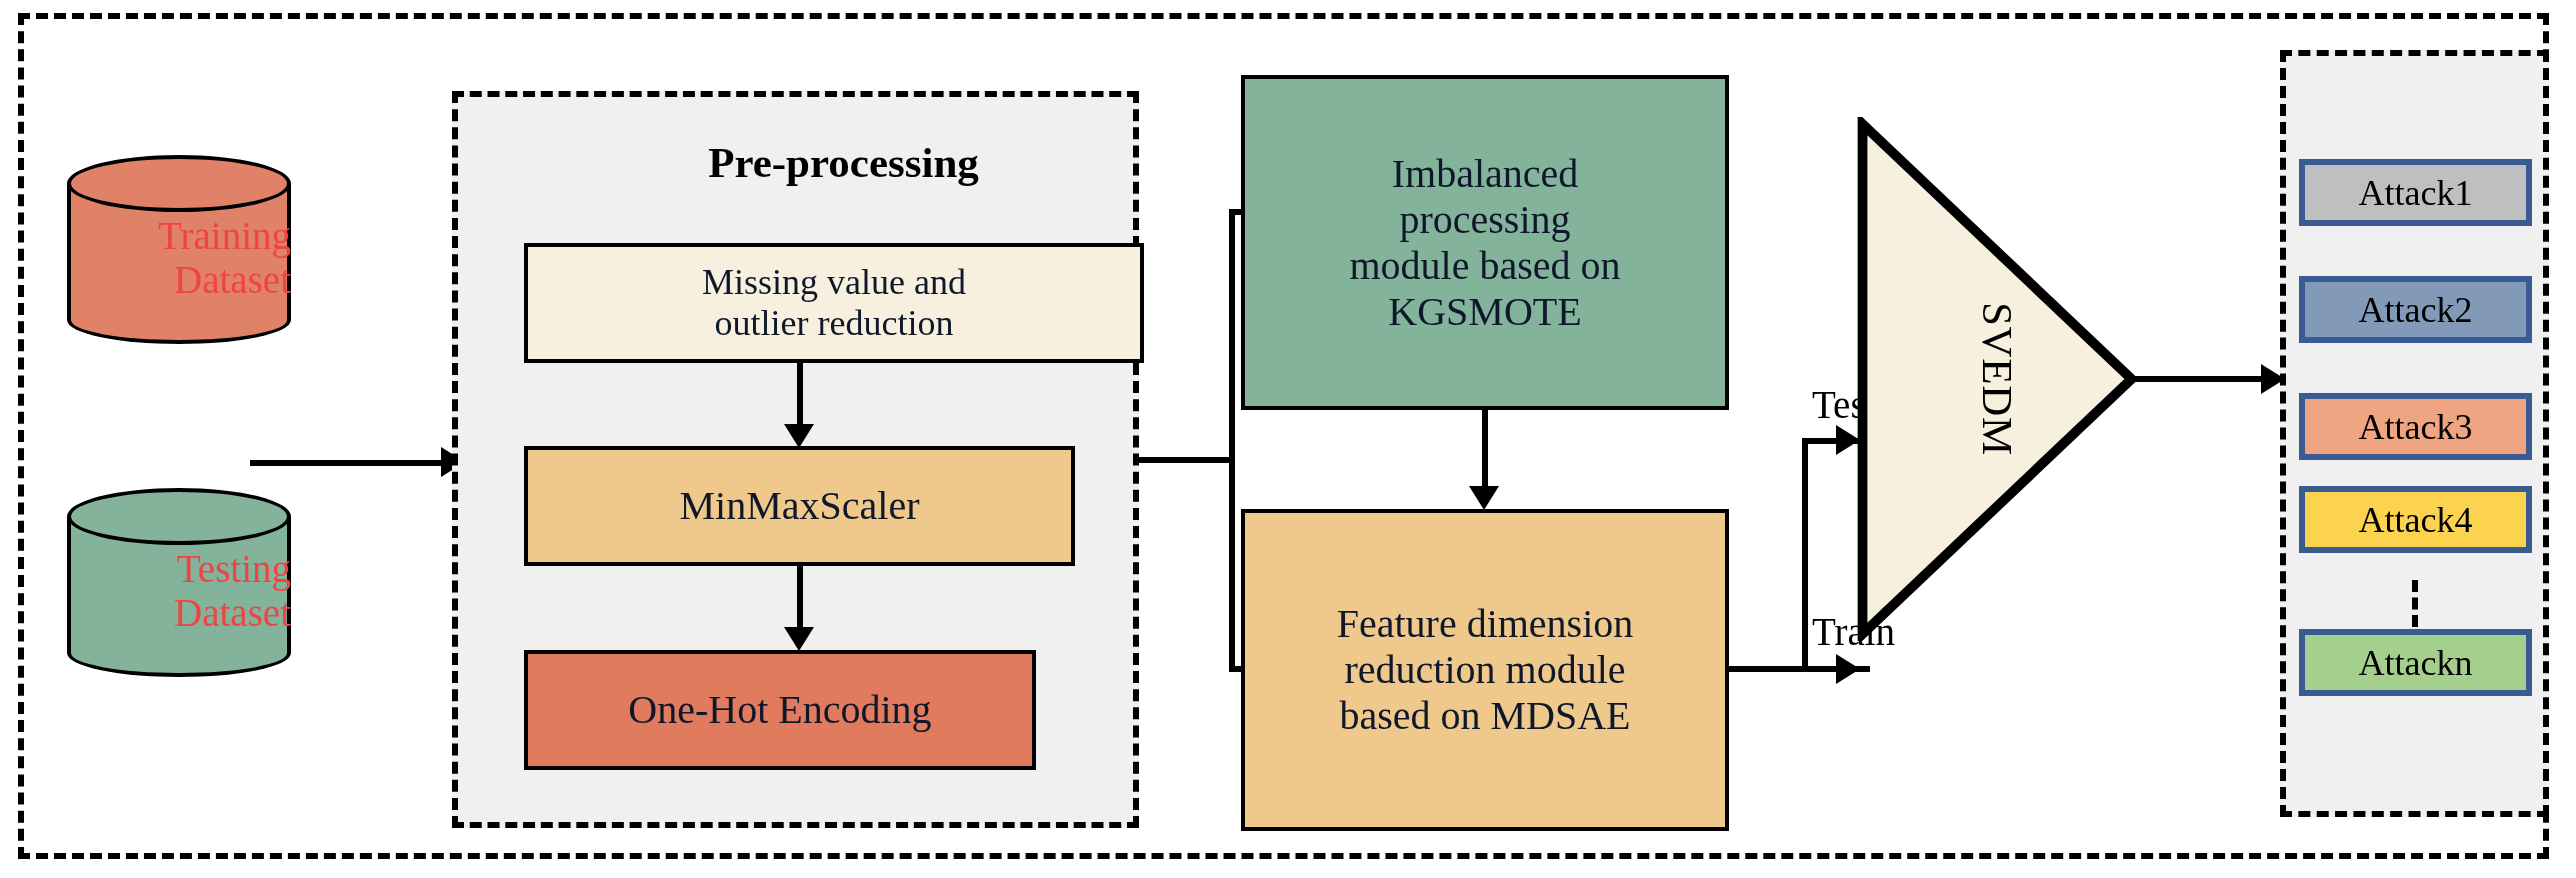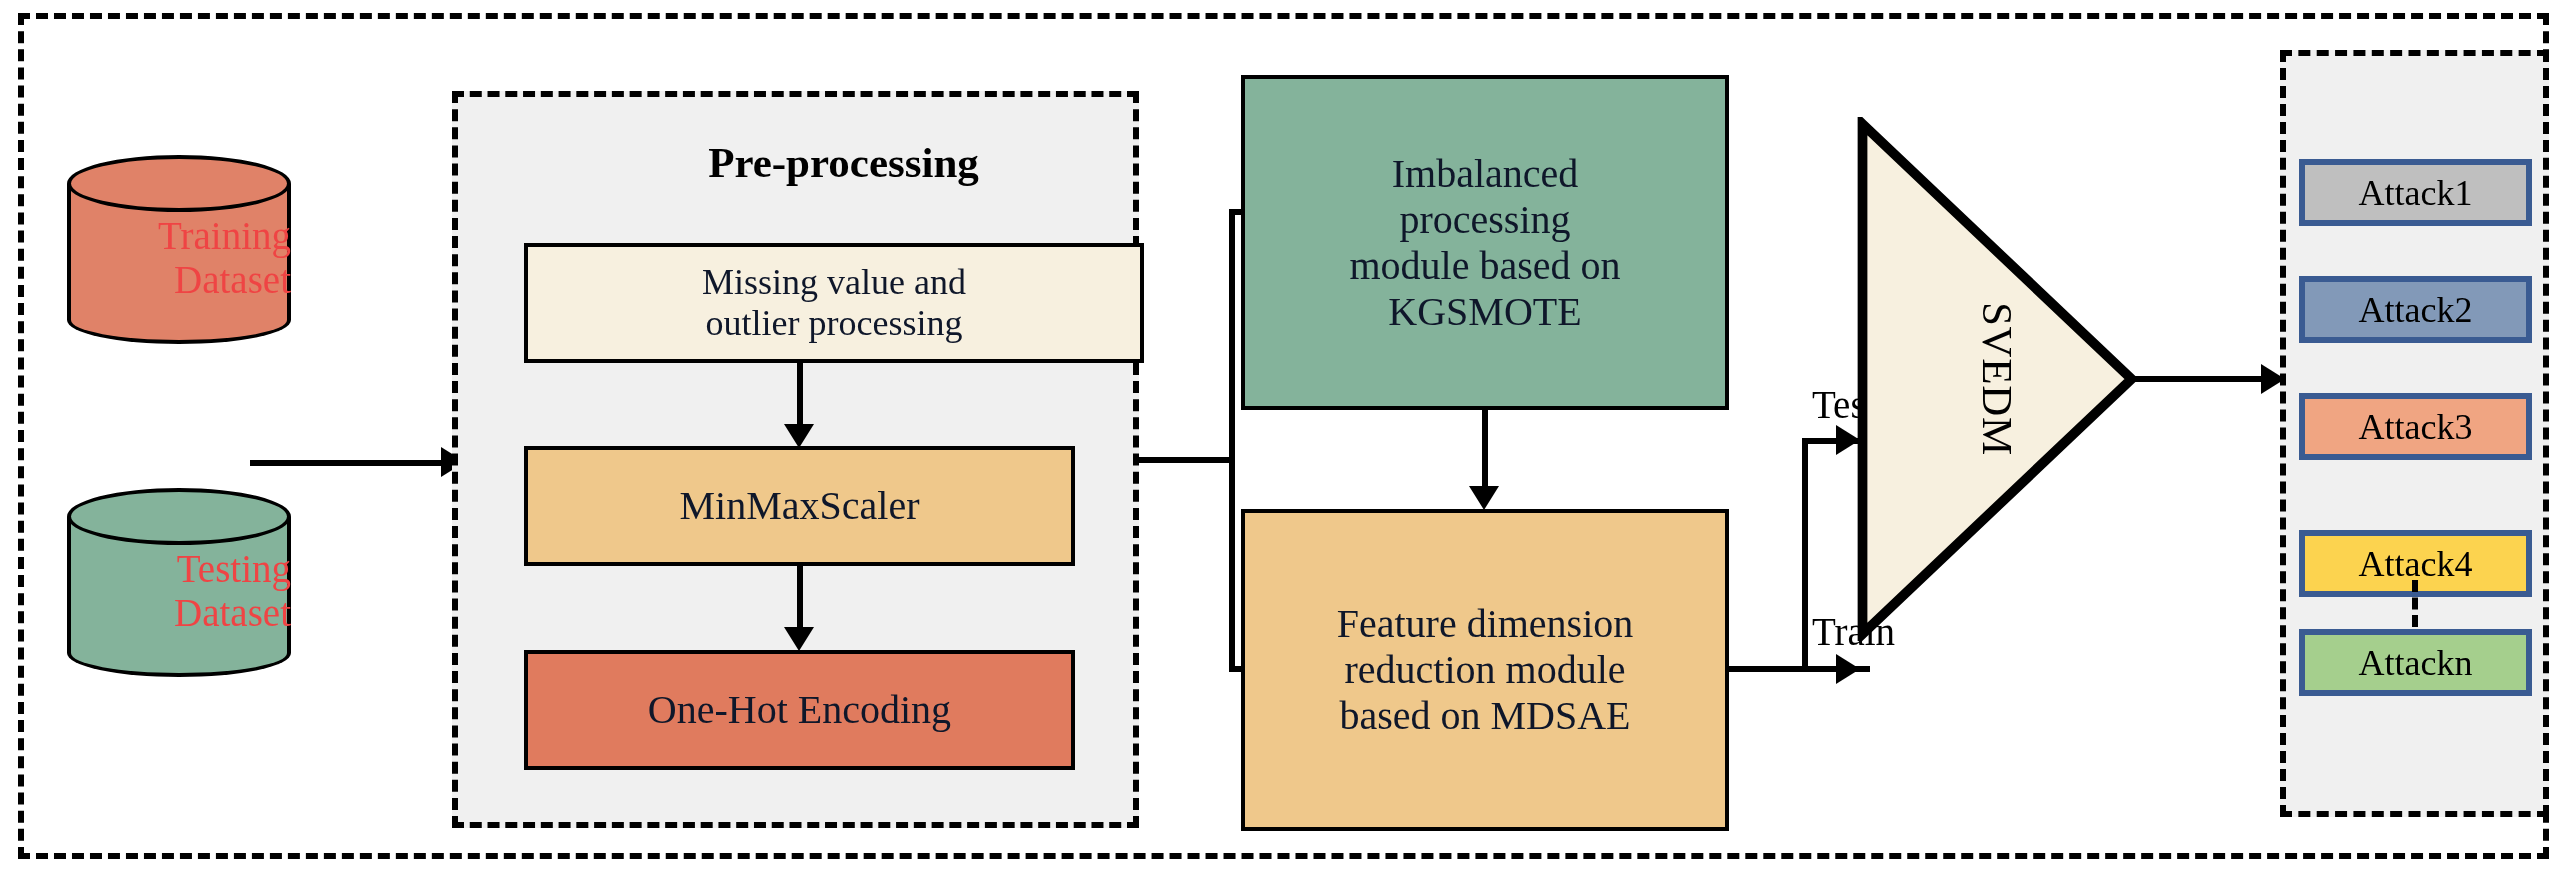--- a/index.html
+++ b/index.html
@@ -190,7 +190,7 @@
   <div class="box" style="left:524px; top:243px; width:620px; height:120px; background:#f7f0df; font-size:36px;">
     <div>
       <div>Missing value and</div>
-      <div>outlier processing</div>
+      <div>outlier reduction</div>
     </div>
   </div>
 

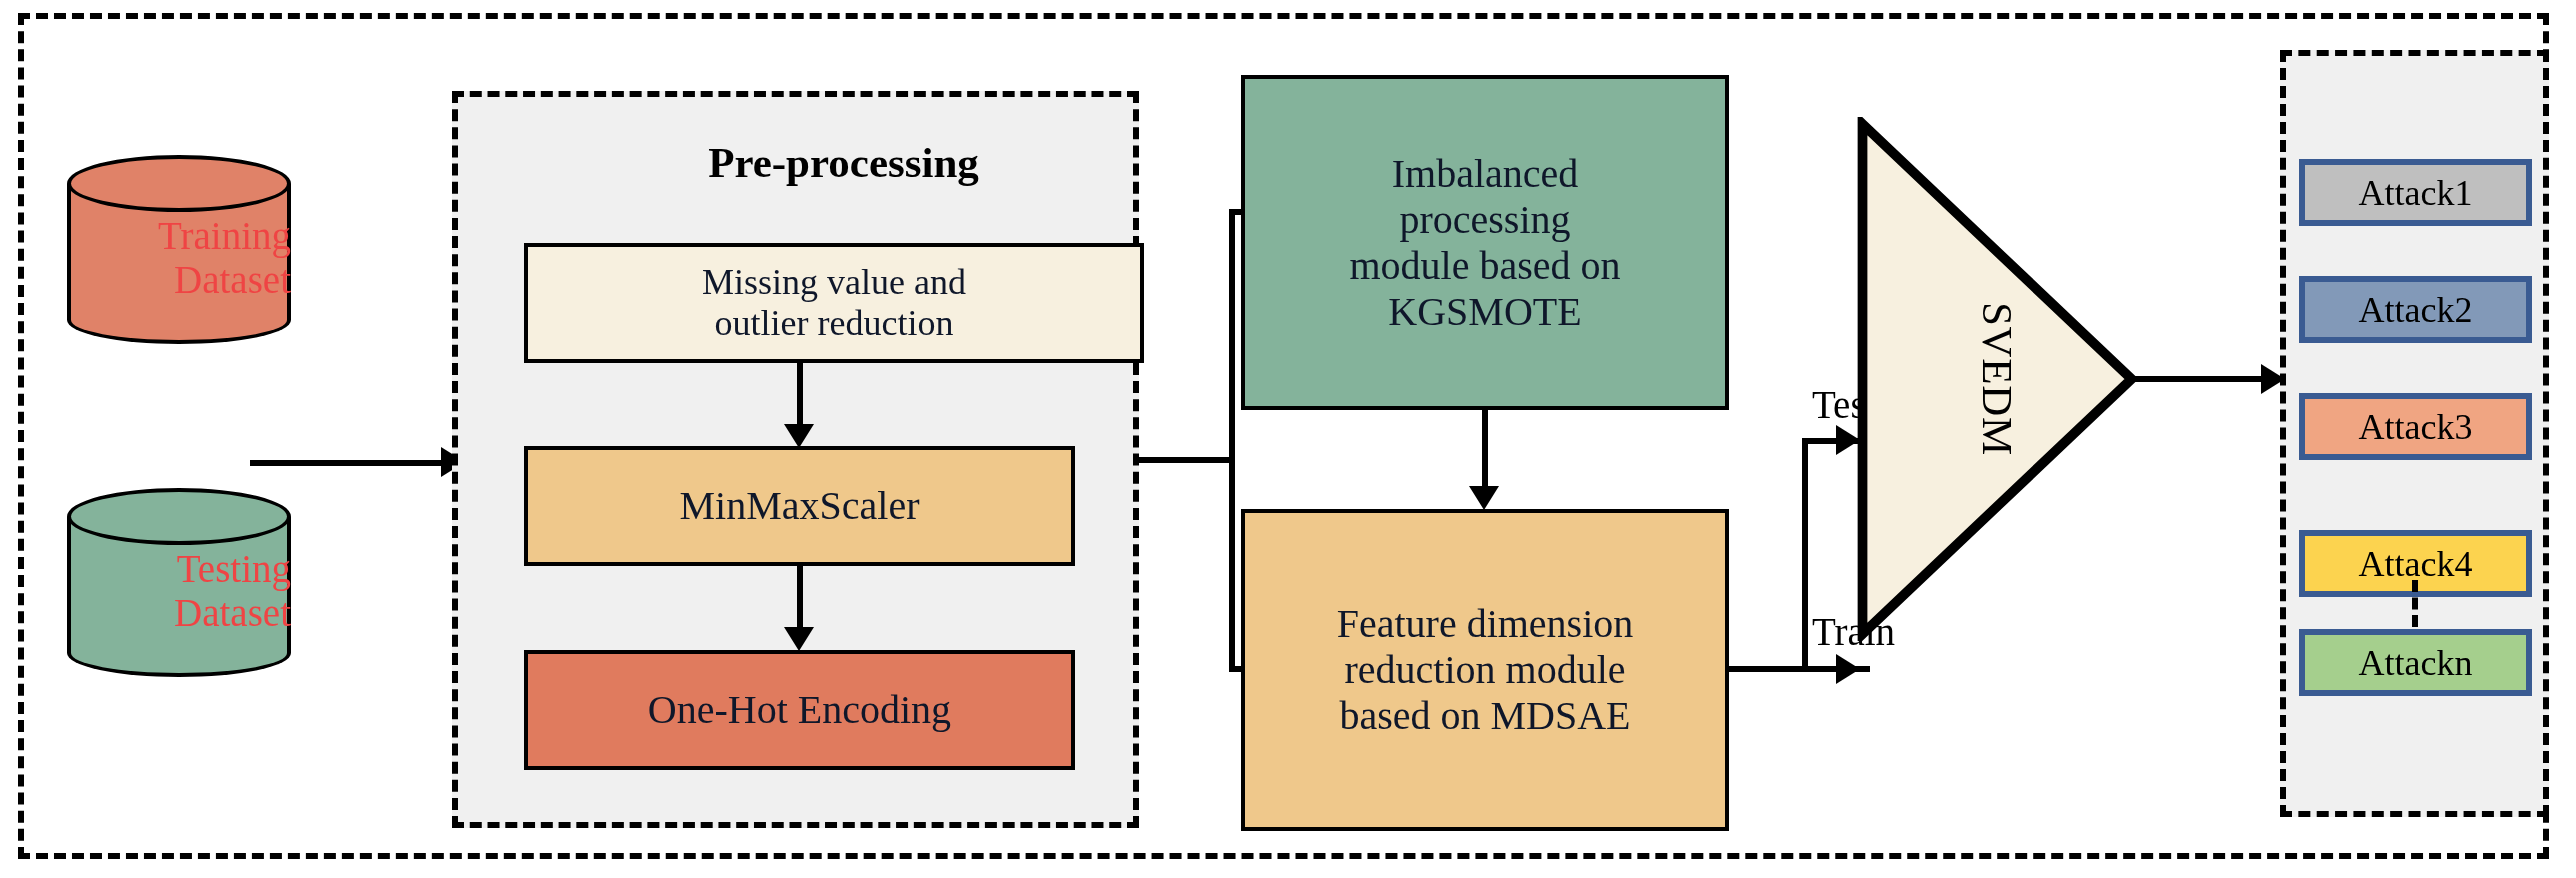--- a/index.html
+++ b/index.html
@@ -272,7 +272,7 @@
     <span>Attack3</span>
   </div>
 
-  <div class="chip" style="left:2299px; top:530px; width:233px; height:67px; background:#fcd34f;">
+  <div class="chip" style="left:2299px; top:486px; width:233px; height:67px; background:#fcd34f;">
     <span>Attack4</span>
   </div>
 

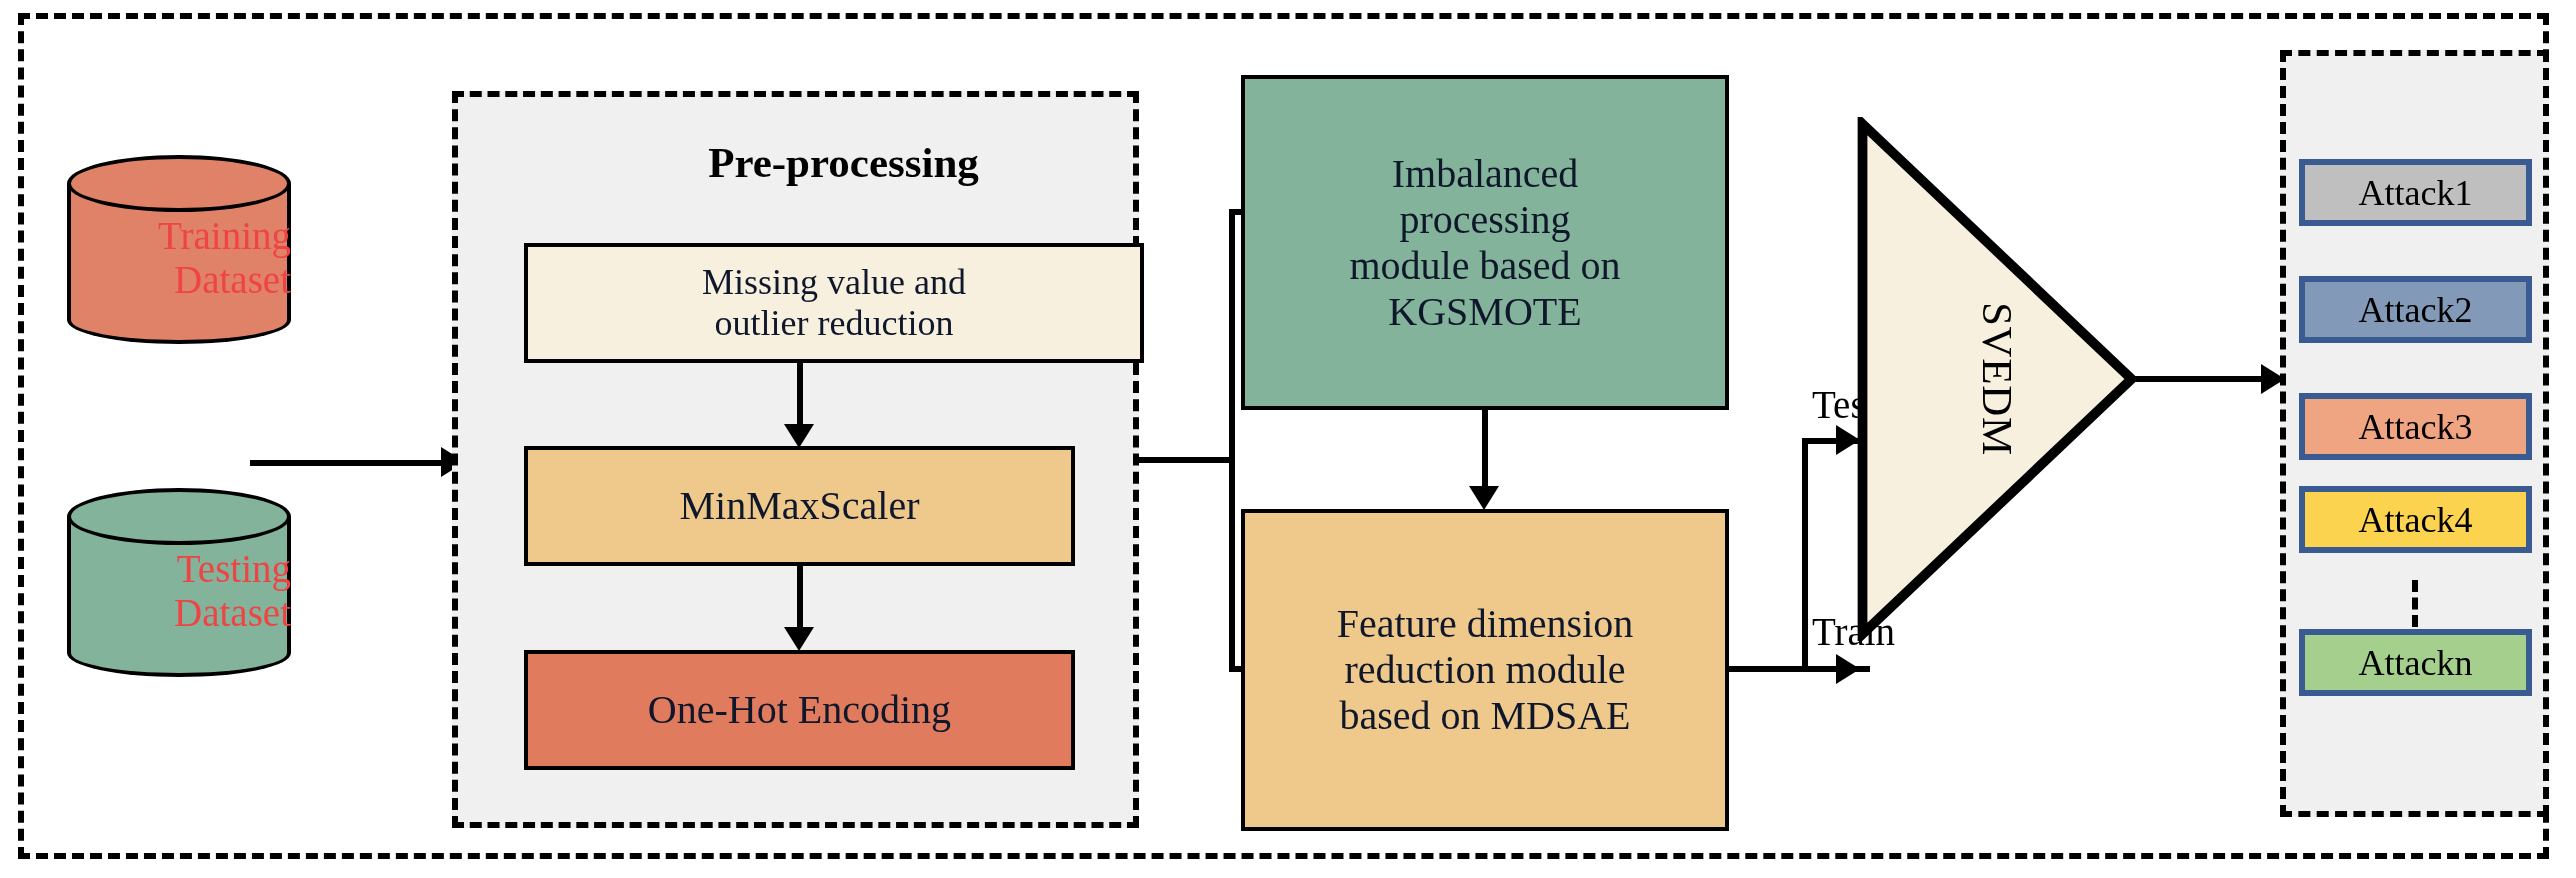--- a/index.html
+++ b/index.html
@@ -204,7 +204,7 @@
   <div class="vline" style="left:797px; top:566px; height:68px;"></div>
   <div class="arrow-d" style="left:784px; top:627px;"></div>
 
-  <div class="box" style="left:524px; top:650px; width:551px; height:120px; background:#e07b5e; font-size:40px;justify-content:center;">
+  <div class="box" style="left:524px; top:650px; width:512px; height:120px; background:#e07b5e; font-size:40px;justify-content:center;">
     <div>One-Hot Encoding</div>
   </div>
 

